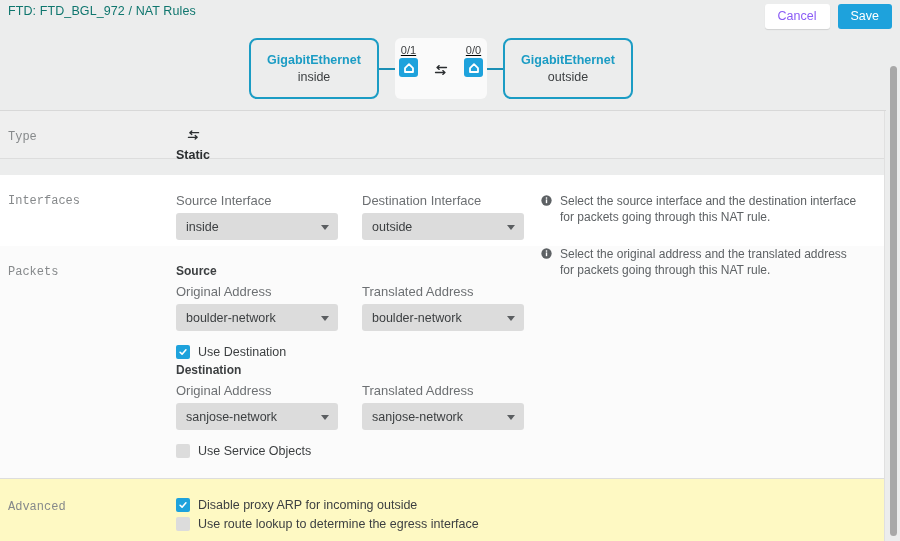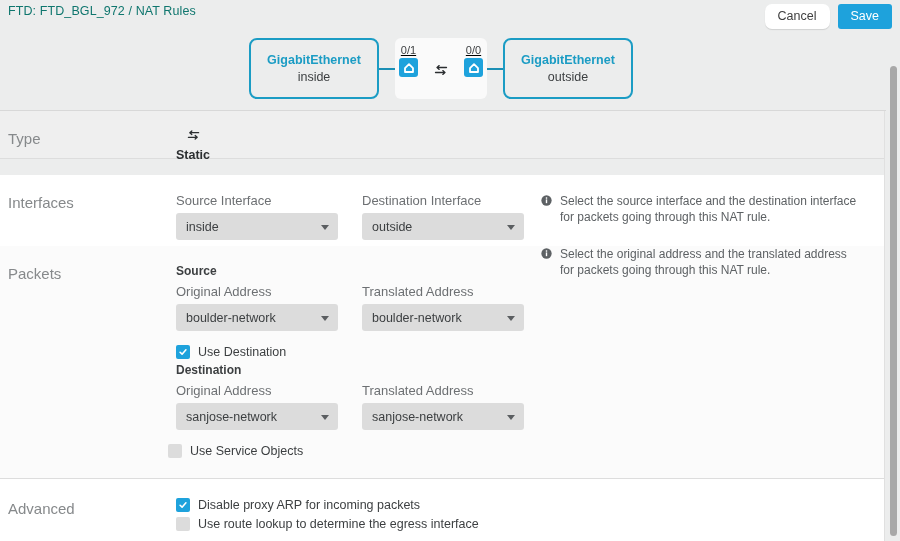--- a/index.html
+++ b/index.html
@@ -54,9 +54,8 @@
   }
   .btn-cancel {
     background: #ffffff;
-    color: #404040;
+    color: #8b5cf6;
     box-shadow: 0 1px 1px rgba(0,0,0,0.12);
-    border-radius: 7px;
   }
   .btn-save {
     background: #1ea2dc;

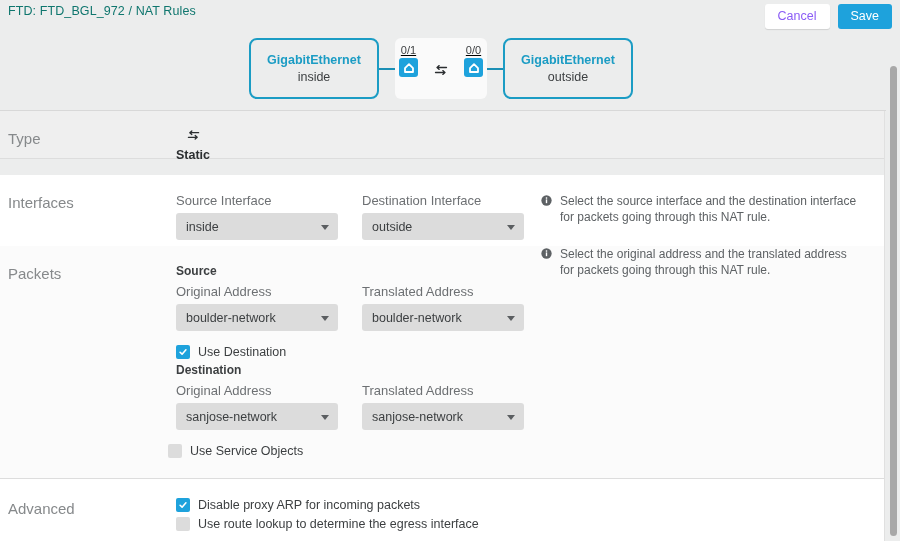--- a/index.html
+++ b/index.html
@@ -165,8 +165,9 @@
   .sec-label {
     position: absolute;
     left: 8px;
-    font-size: 15px;
+    font-size: 12px;
     color: #86898b;
+    font-family: Liberation Mono, monospace;
   }
 
   .field-label {

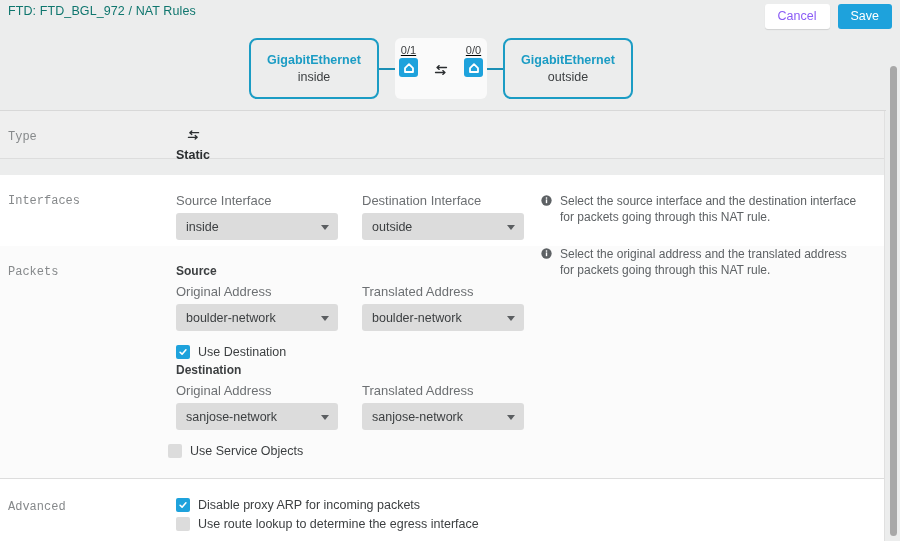--- a/index.html
+++ b/index.html
@@ -440,7 +440,7 @@
       </div>
     </div>
 
-    <div class="checkrow" style="left:168px; top:198px;">
+    <div class="checkrow" style="left:176px; top:198px;">
       <span class="cbox off"></span>
       <span class="check-label">Use Service Objects</span>
     </div>

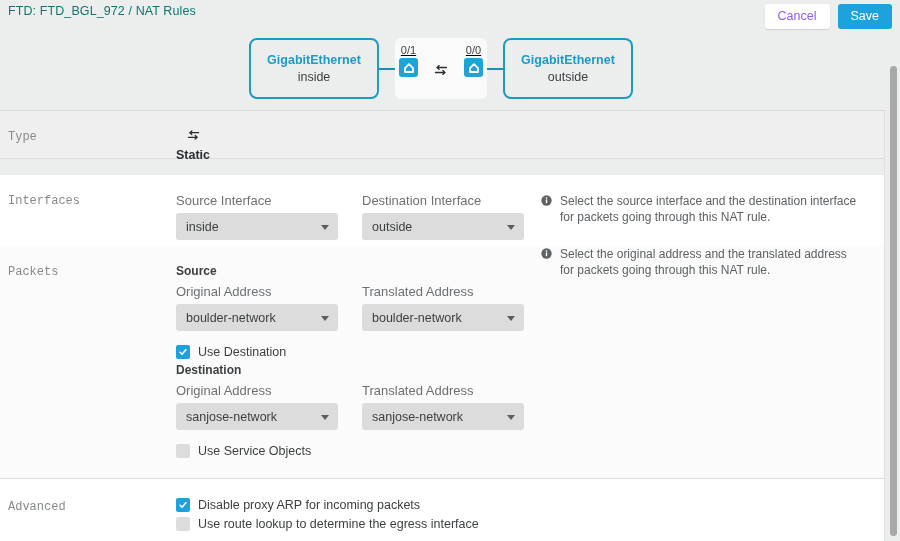--- a/index.html
+++ b/index.html
@@ -160,7 +160,7 @@
   .sec-type      { top: 111px; height: 48px; background: #efefef; }
   .sec-ifaces    { top: 175px; height: 87px; background: #ffffff; }
   .sec-packets   { top: 246px; height: 233px; background: #fbfbfb; }
-  .sec-advanced  { top: 479px; height: 62px; background: #ffffff; border-bottom: none; }
+  .sec-advanced  { top: 479px; height: 62px; background: #fef9c3; border-bottom: none; }
 
   .sec-label {
     position: absolute;

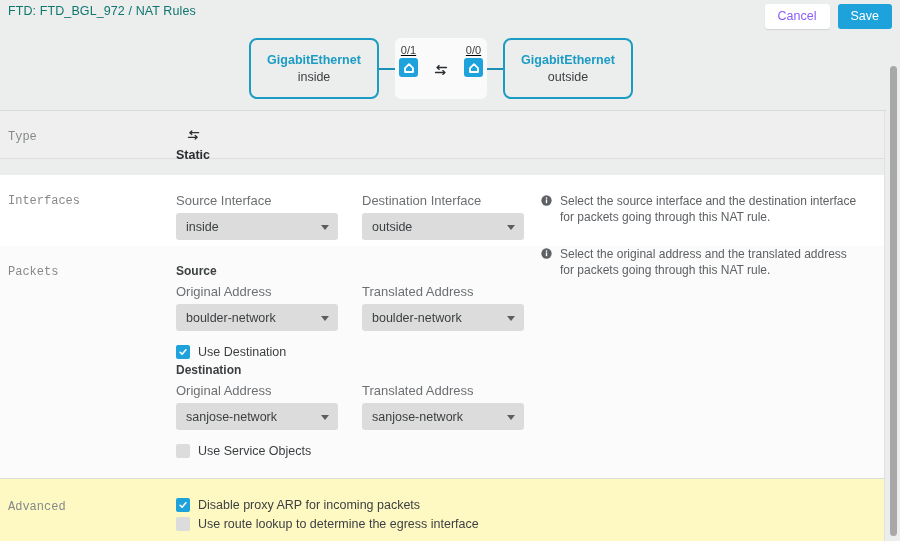--- a/index.html
+++ b/index.html
@@ -466,7 +466,7 @@
           <path d="M2.5 6.3 L4.9 8.6 L9.5 3.4" fill="none" stroke="#ffffff" stroke-width="1.9" stroke-linecap="round" stroke-linejoin="round"></path>
         </svg>
       </span>
-      <span class="check-label">Disable proxy ARP for incoming packets</span>
+      <span class="check-label">Disable proxy ARP for incoming outside</span>
     </div>
 
     <div class="checkrow" style="left:176px; top:38px;">

